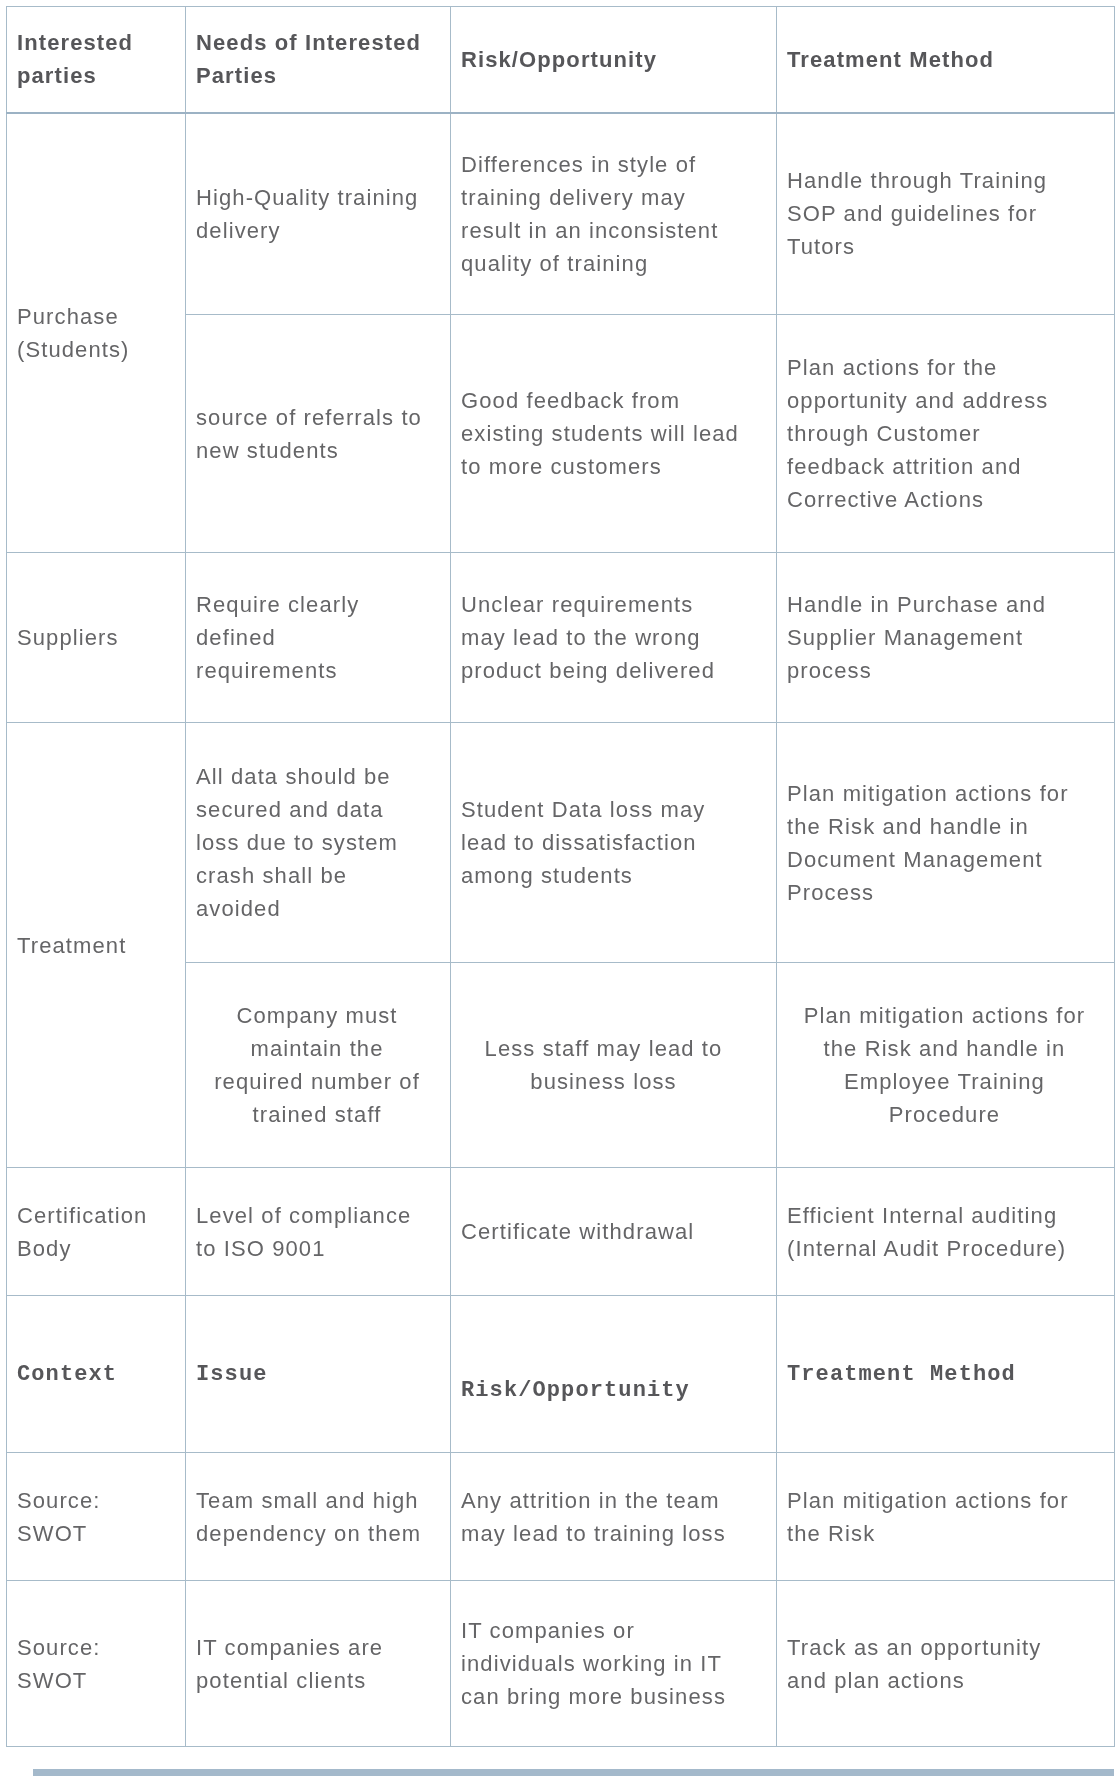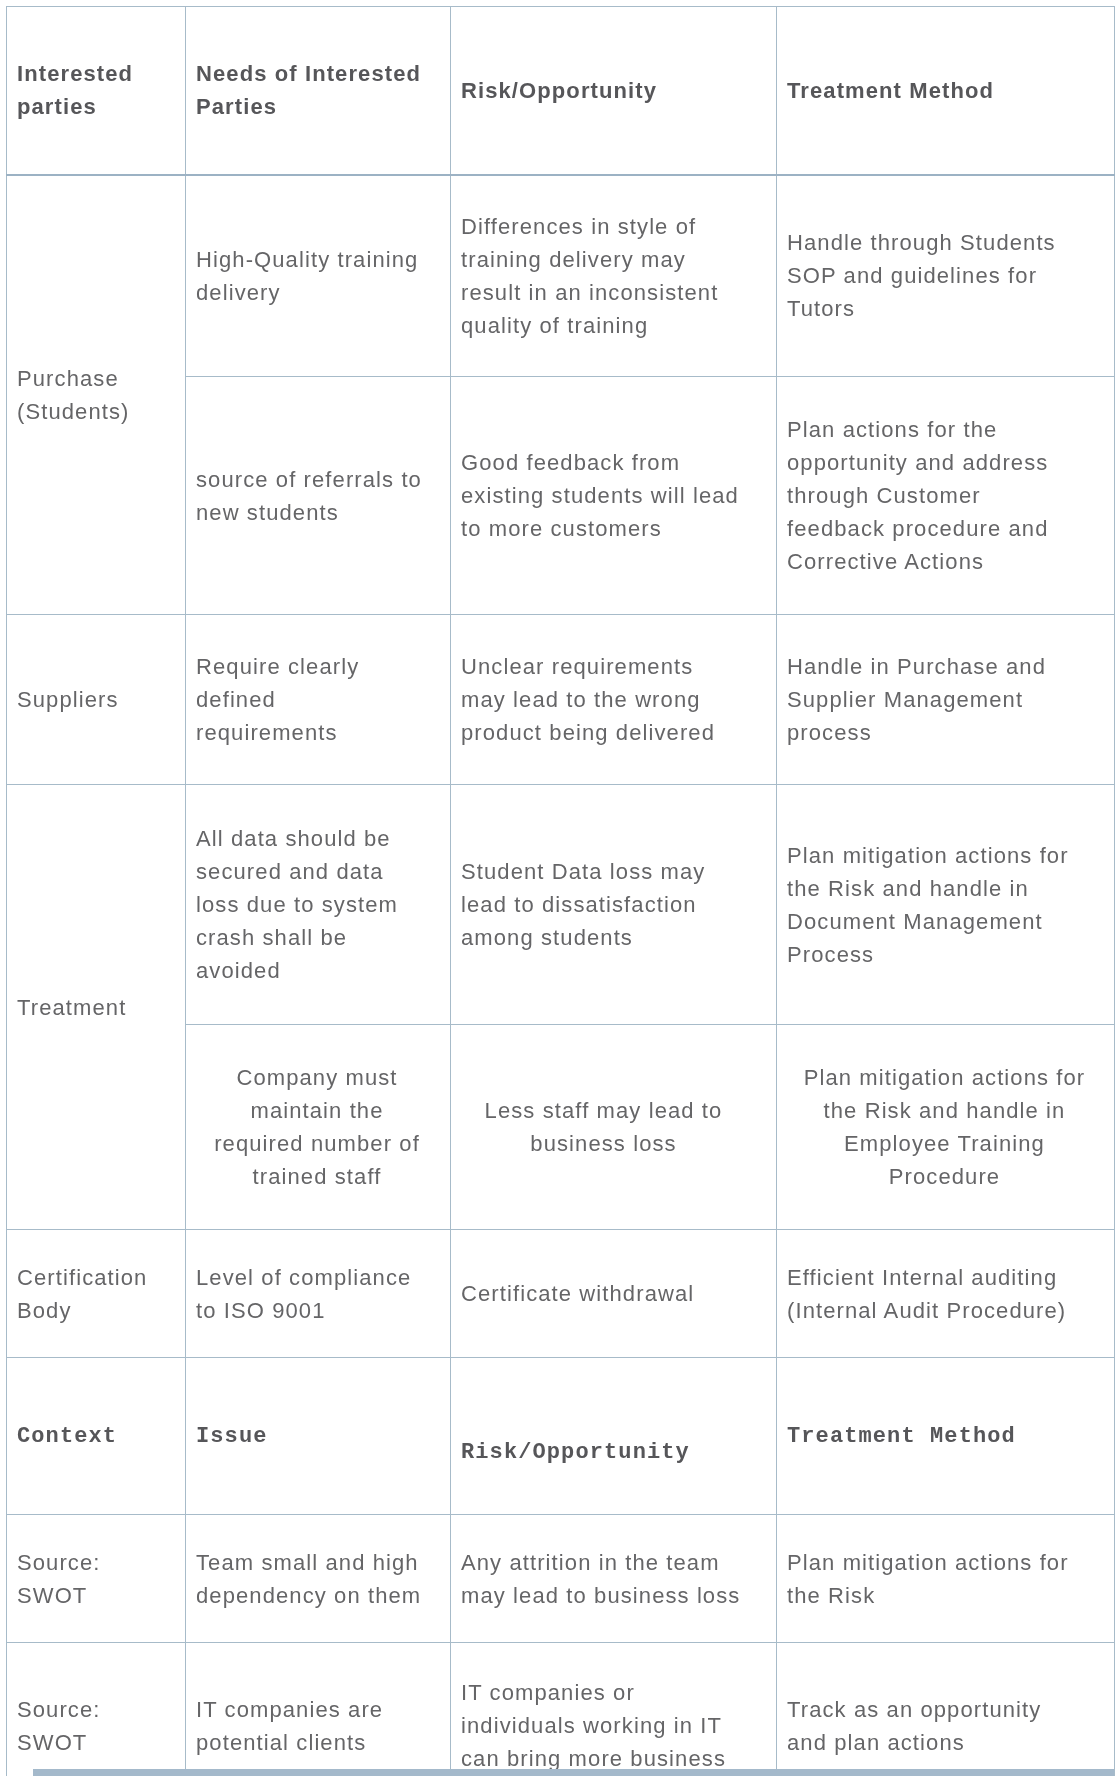--- a/index.html
+++ b/index.html
@@ -36,7 +36,7 @@
   tr.hdr td { font-weight: bold; color: #565659; }
   tr.hdr1 td { border-bottom: 2px solid #9cb2c4; }
 
-  tr.rh-129 { height: 168px; }
+  tr.rh-129 { height: 106px; }
   tr.rh-202 { height: 202px; }
   tr.rh-238 { height: 238px; }
   tr.rh-170 { height: 170px; }

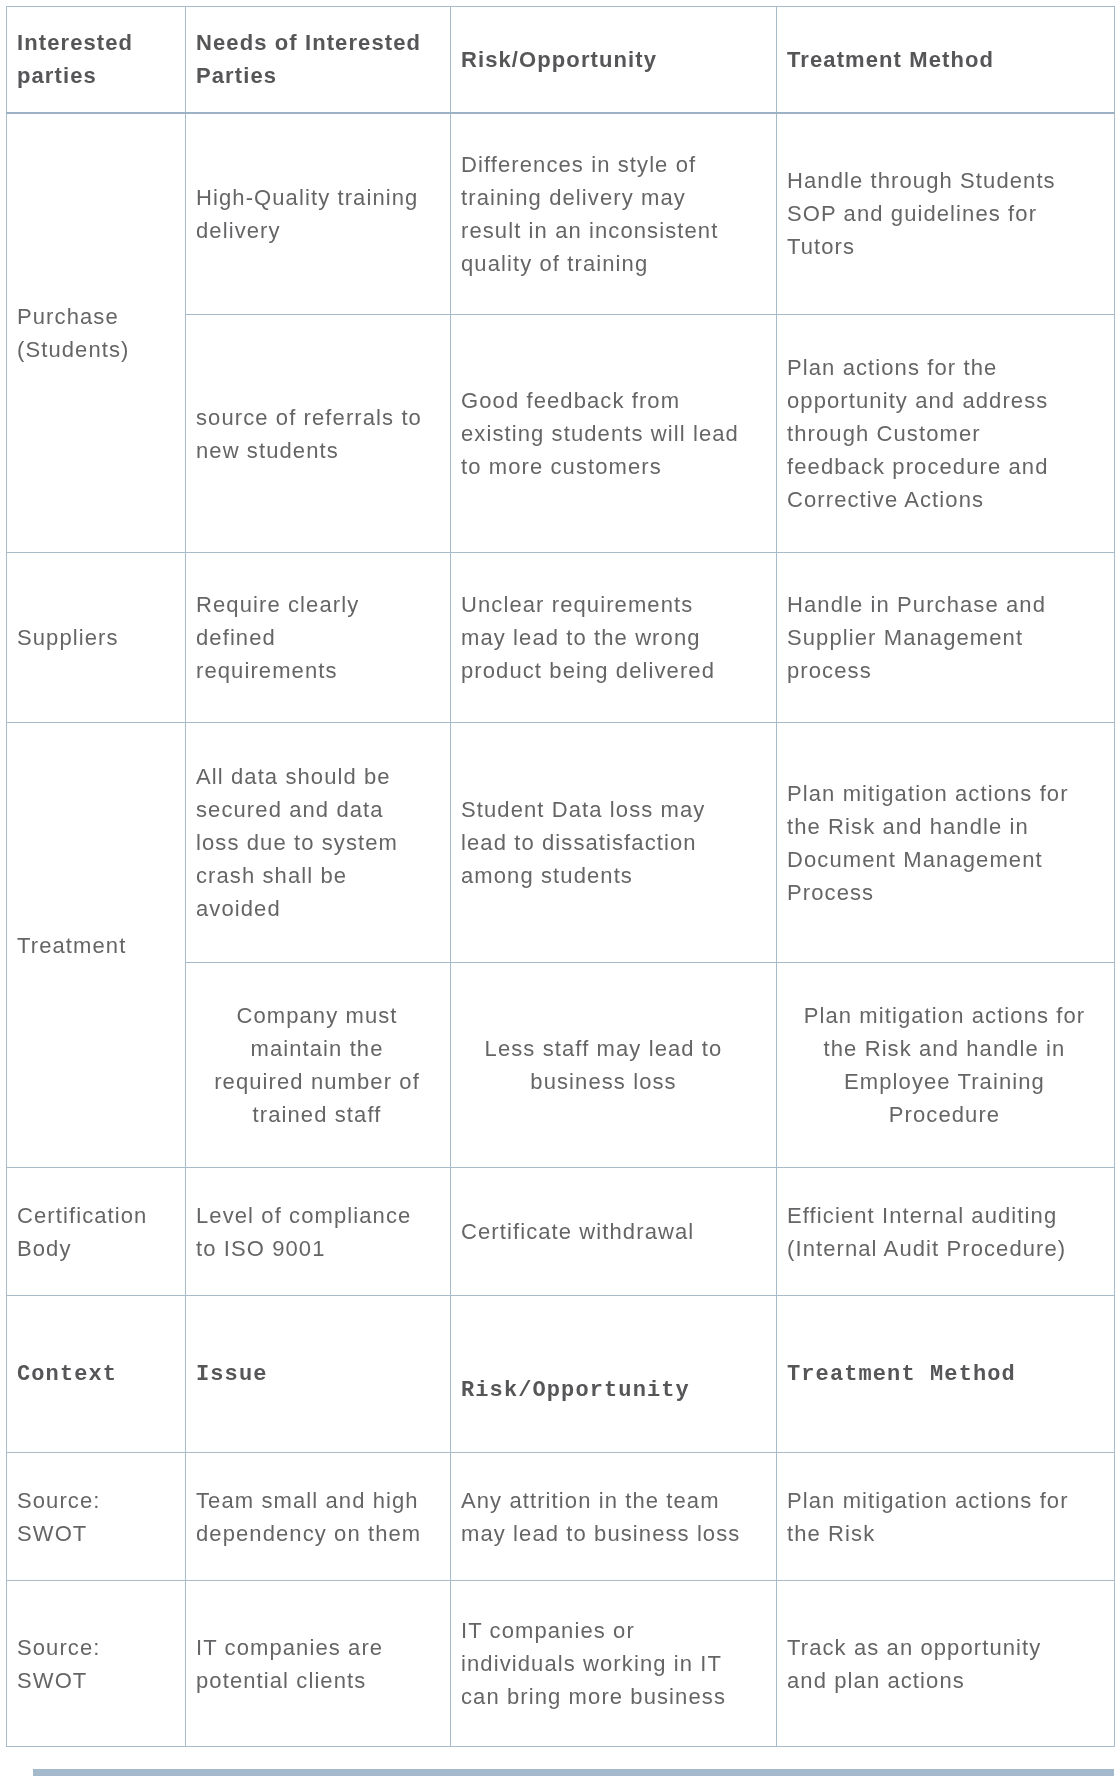--- a/index.html
+++ b/index.html
@@ -85,7 +85,7 @@
 training delivery may
 result in an inconsistent
 quality of training</td>
-      <td>Handle through Students
+      <td>Handle through Training
 SOP and guidelines for
 Tutors</td>
     </tr>

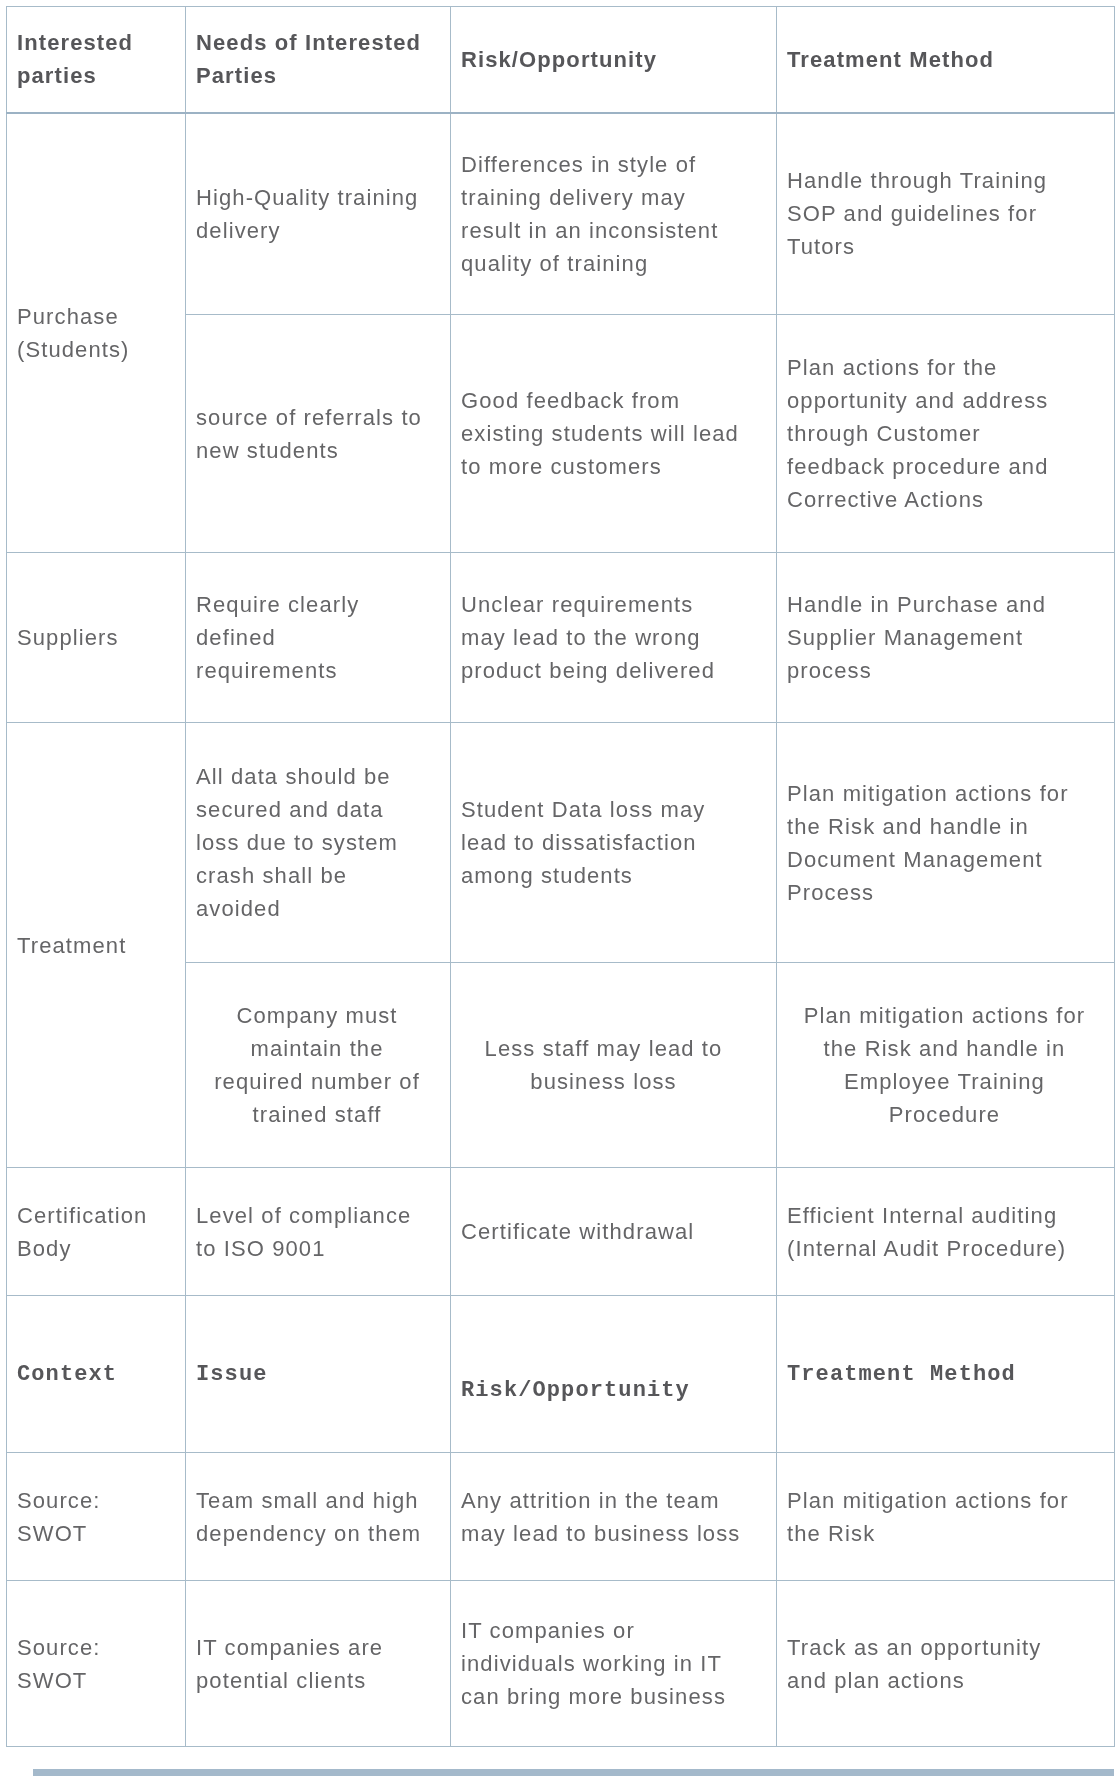--- a/index.html
+++ b/index.html
@@ -99,7 +99,7 @@
       <td>Plan actions for the
 opportunity and address
 through Customer
-feedback procedure and
+feedback attrition and
 Corrective Actions</td>
     </tr>
 

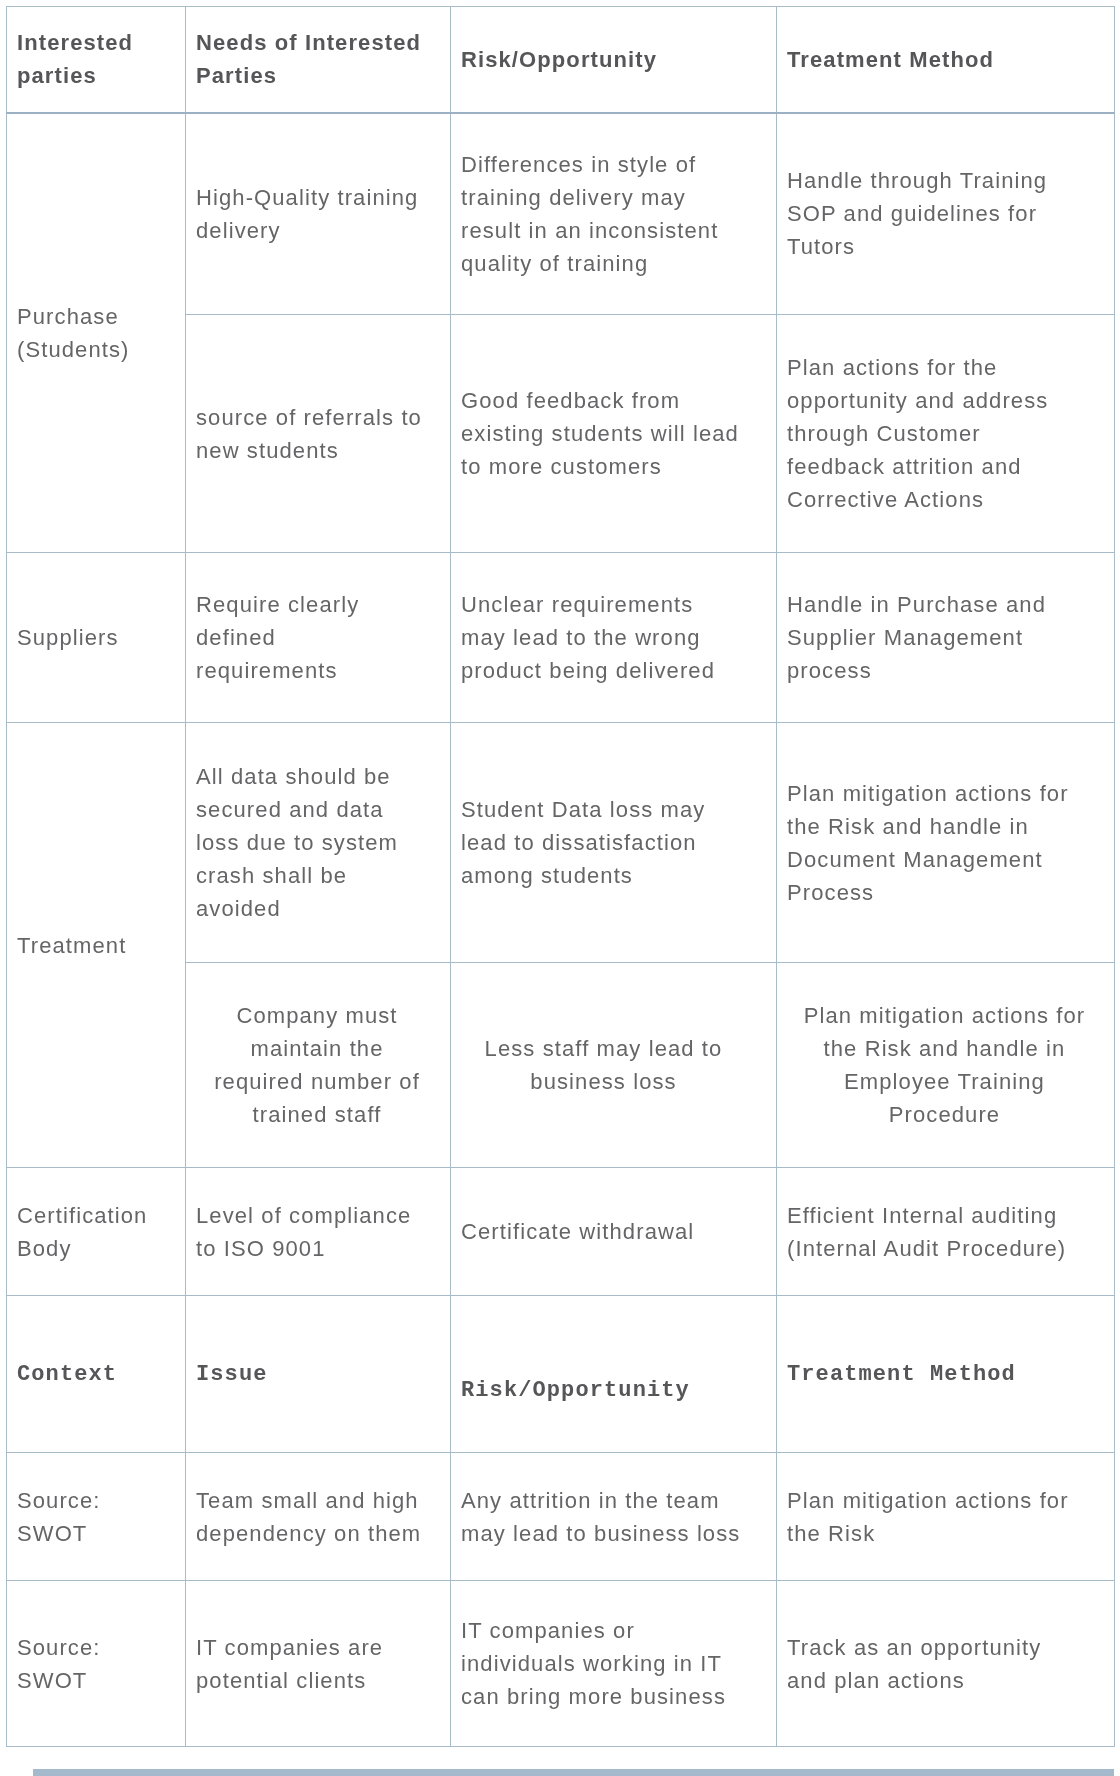--- a/index.html
+++ b/index.html
@@ -169,7 +169,7 @@
       <td>Team small and high
 dependency on them</td>
       <td class="c3pad">Any attrition in the team
-may lead to business loss</td>
+may lead to training loss</td>
       <td>Plan mitigation actions for
 the Risk</td>
     </tr>

